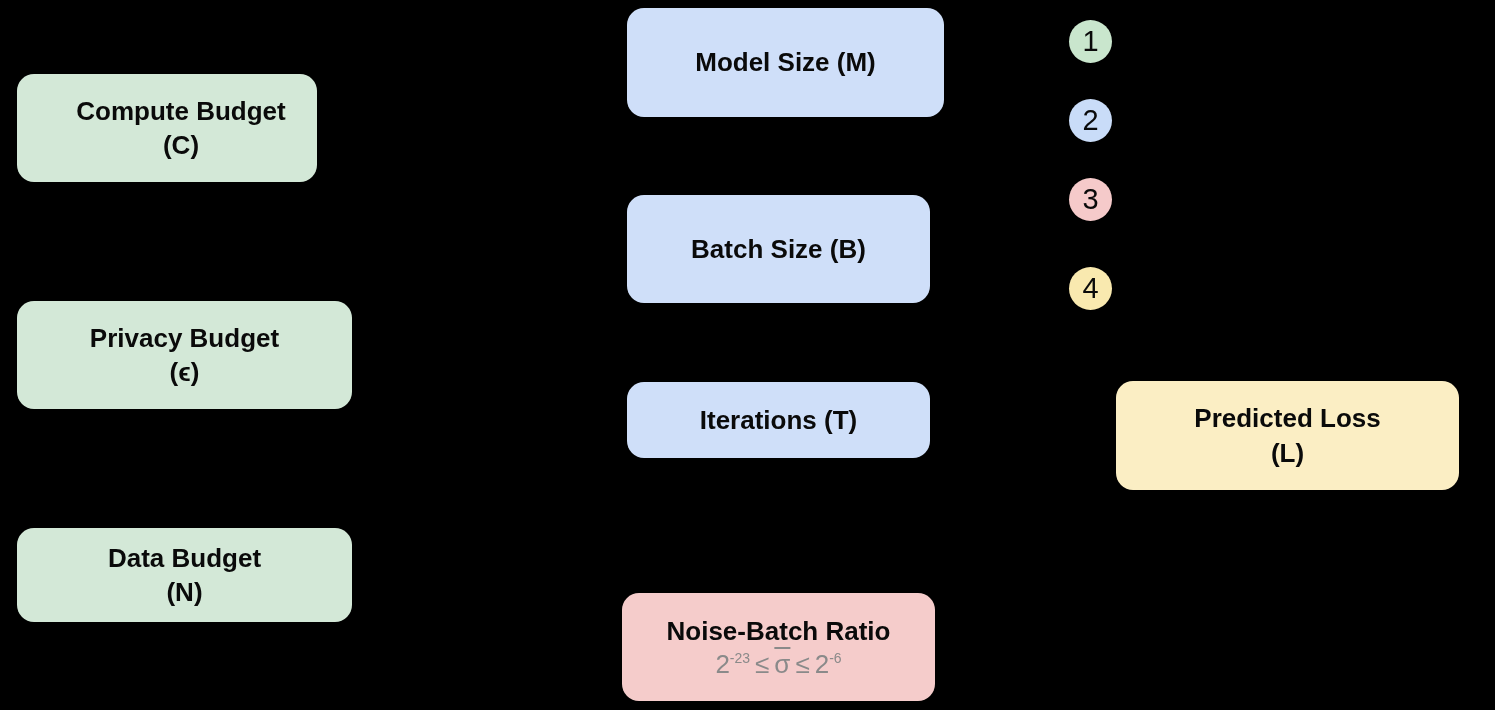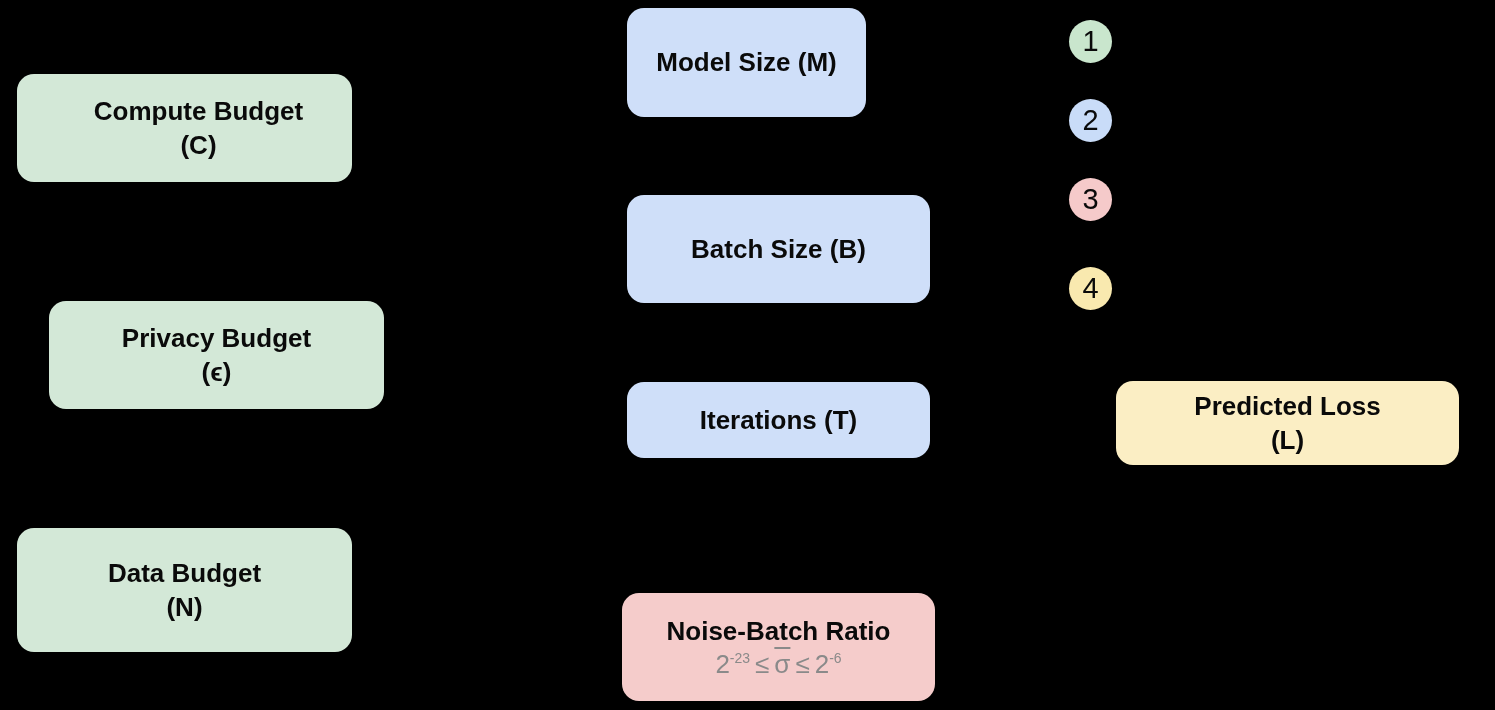--- a/index.html
+++ b/index.html
@@ -82,7 +82,7 @@
   #node-compute-budget { left: 17px;  top: 74px;  width: 335px; height: 108px; padding-left: 38px; }
   #node-privacy-budget { left: 17px;  top: 301px; width: 335px; height: 108px; margin-left: 32px; }
   #node-data-budget    { left: 17px;  top: 528px; width: 335px; height: 124px; }
-  #node-model-size     { left: 627px; top: 8px;   width: 239px; height: 109px; }
+  #node-model-size     { left: 627px; top: 8px;   width: 317px; height: 109px; }
   #node-batch-size     { left: 627px; top: 195px; width: 303px; height: 108px; text-align: right; }
   #node-iterations     { left: 627px; top: 382px; width: 303px; height: 76px; }
   #node-noise-batch    { left: 622px; top: 593px; width: 313px; height: 108px; }

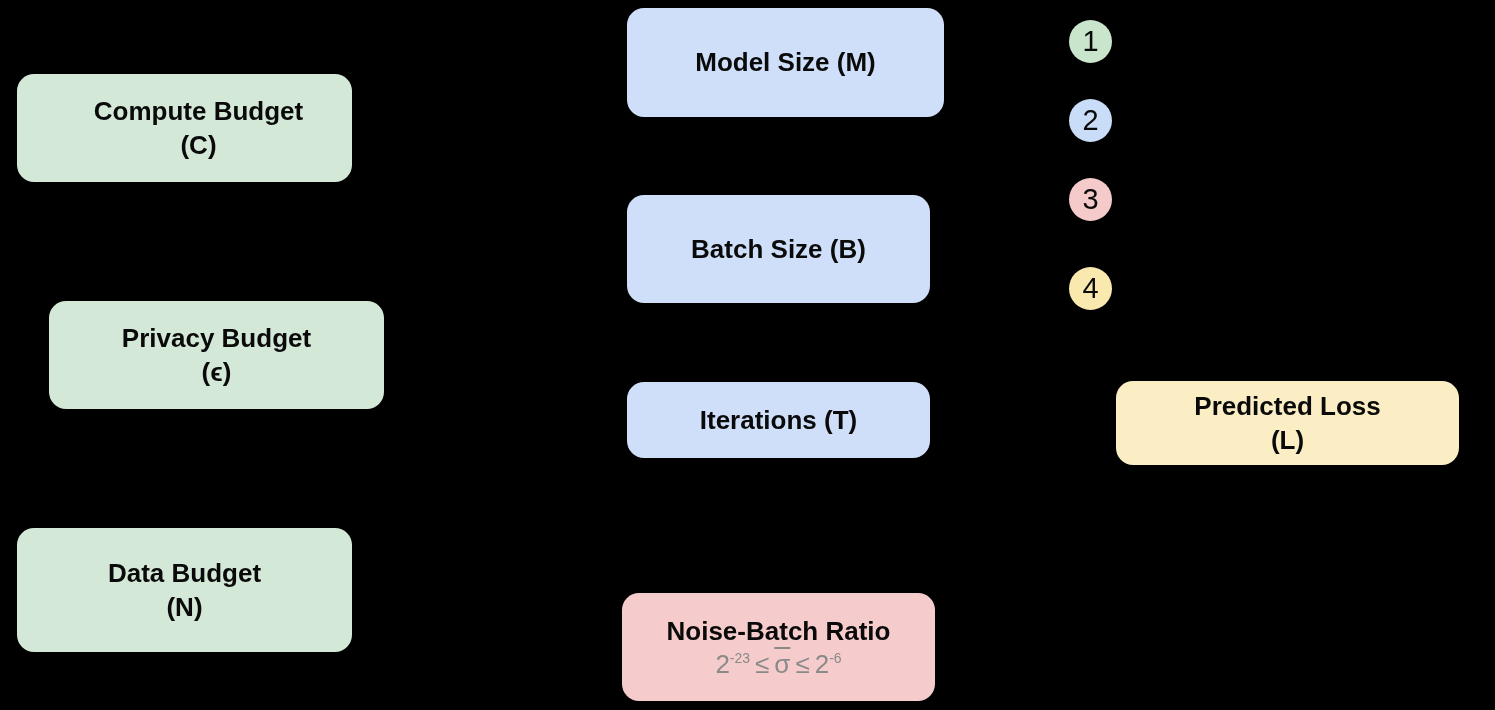--- a/index.html
+++ b/index.html
@@ -79,7 +79,7 @@
   .sigma-bar { text-decoration: overline; }
 
   
-  #node-compute-budget { left: 17px;  top: 74px;  width: 335px; height: 108px; padding-left: 38px; }
+  #node-compute-budget { left: 17px;  top: 74px;  width: 300px; height: 108px; padding-left: 38px; }
   #node-privacy-budget { left: 17px;  top: 301px; width: 335px; height: 108px; margin-left: 32px; }
   #node-data-budget    { left: 17px;  top: 528px; width: 335px; height: 124px; }
   #node-model-size     { left: 627px; top: 8px;   width: 317px; height: 109px; }

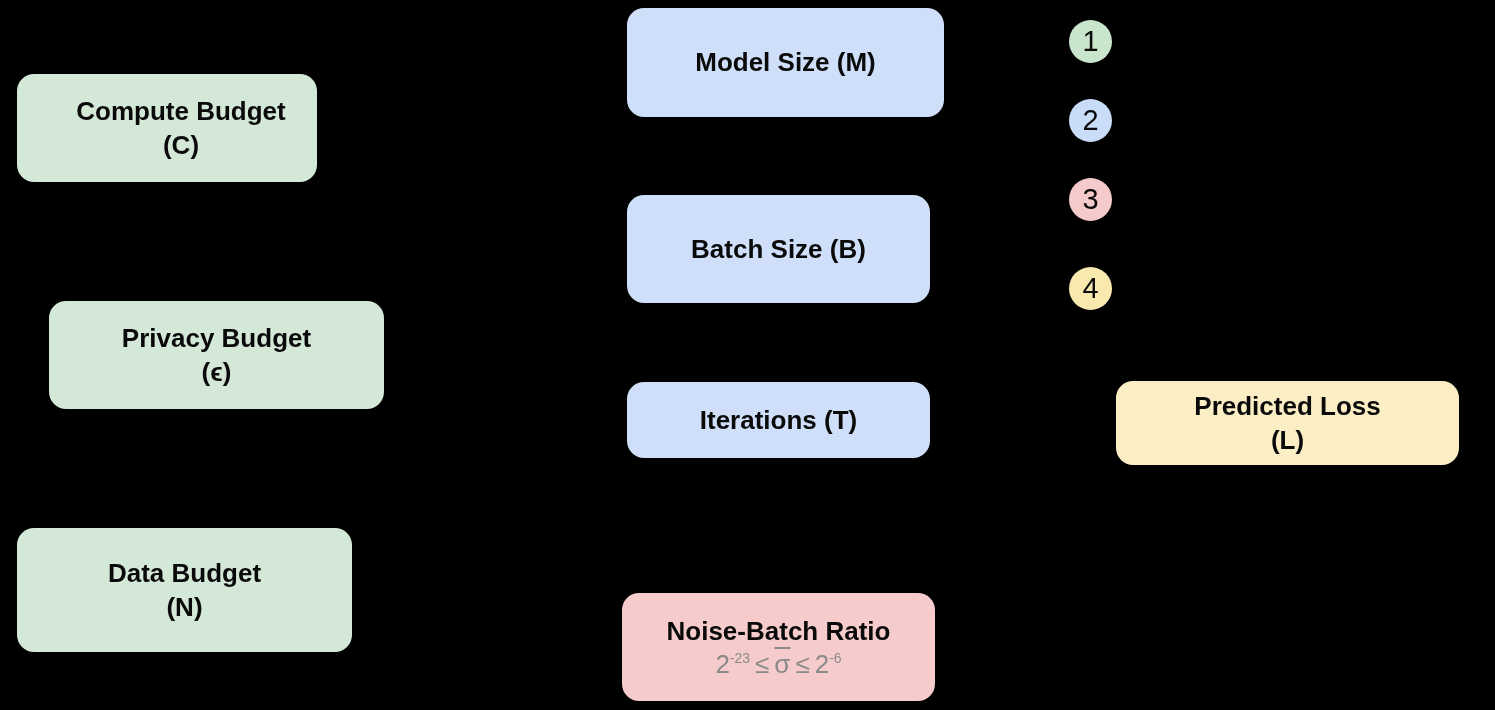--- a/index.html
+++ b/index.html
@@ -80,7 +80,7 @@
 
   
   #node-compute-budget { left: 17px;  top: 74px;  width: 300px; height: 108px; padding-left: 38px; }
-  #node-privacy-budget { left: 17px;  top: 301px; width: 335px; height: 108px; margin-left: 32px; }
+  #node-privacy-budget { left: 17px;  top: 301px; width: 335px; height: 108px; }
   #node-data-budget    { left: 17px;  top: 528px; width: 335px; height: 124px; }
   #node-model-size     { left: 627px; top: 8px;   width: 317px; height: 109px; }
   #node-batch-size     { left: 627px; top: 195px; width: 303px; height: 108px; text-align: right; }

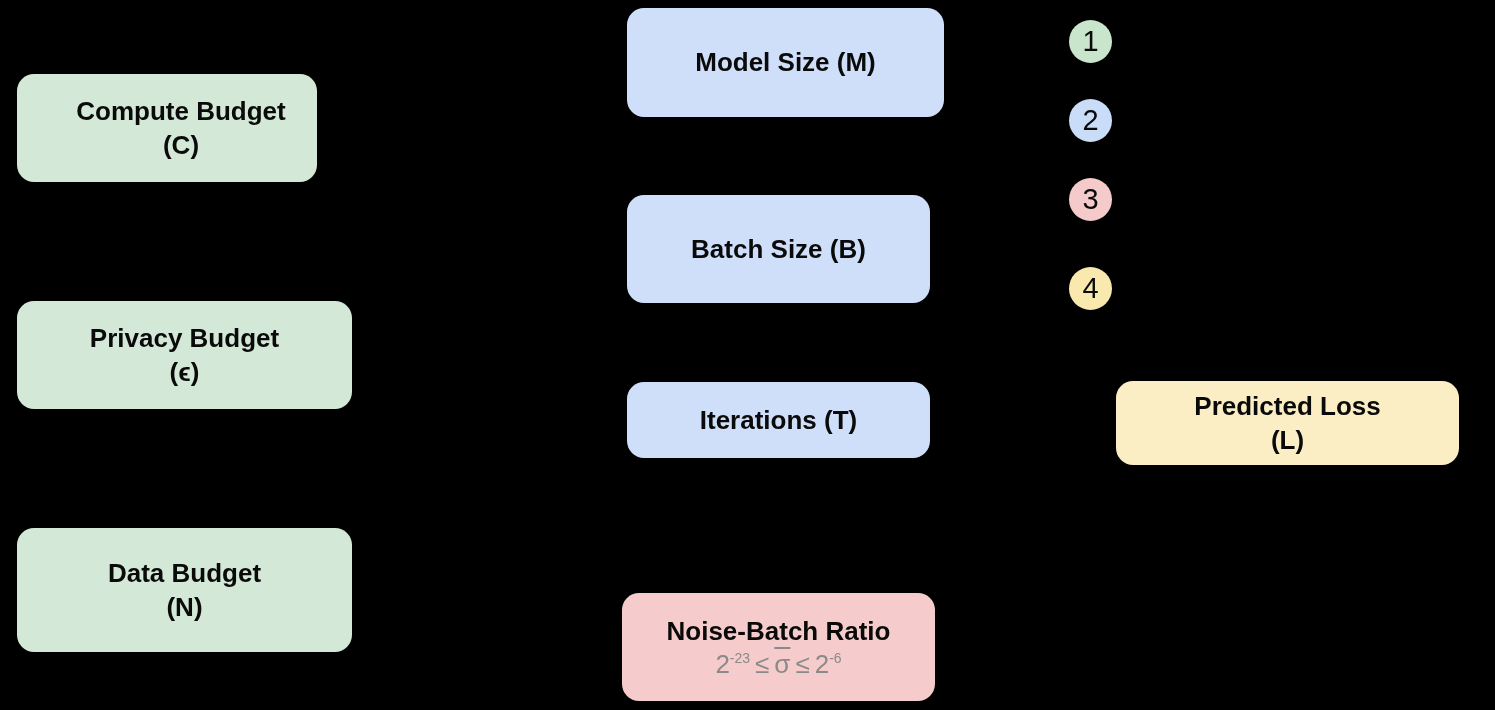--- a/index.html
+++ b/index.html
@@ -86,7 +86,7 @@
   #node-batch-size     { left: 627px; top: 195px; width: 303px; height: 108px; text-align: right; }
   #node-iterations     { left: 627px; top: 382px; width: 303px; height: 76px; }
   #node-noise-batch    { left: 622px; top: 593px; width: 313px; height: 108px; }
-  #node-predicted-loss { left: 1116px; top: 381px; width: 343px; height: 84px; }
+  #node-predicted-loss { left: 1116px; top: 381px; width: 343px; height: 109px; }
   #legend-marker-1 { left: 1069px; top: 20px; }
   #legend-marker-2 { left: 1069px; top: 99px; }
   #legend-marker-3 { left: 1069px; top: 178px; }

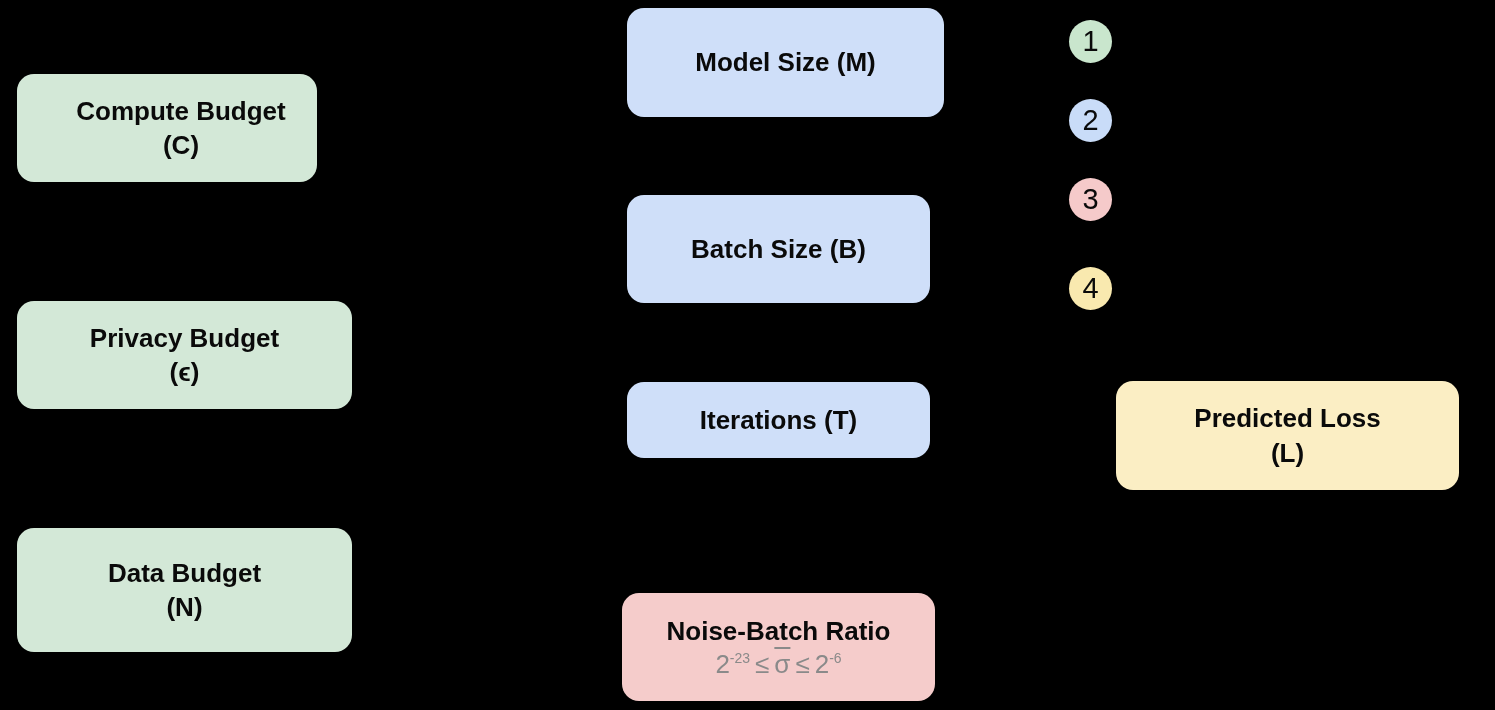--- a/index.html
+++ b/index.html
@@ -81,7 +81,7 @@
   
   #node-compute-budget { left: 17px;  top: 74px;  width: 300px; height: 108px; padding-left: 38px; }
   #node-privacy-budget { left: 17px;  top: 301px; width: 335px; height: 108px; }
-  #node-data-budget    { left: 17px;  top: 528px; width: 335px; height: 124px; }
+  #node-data-budget    { left: 17px;  top: 528px; width: 335px; height: 94px; }
   #node-model-size     { left: 627px; top: 8px;   width: 317px; height: 109px; }
   #node-batch-size     { left: 627px; top: 195px; width: 303px; height: 108px; text-align: right; }
   #node-iterations     { left: 627px; top: 382px; width: 303px; height: 76px; }

